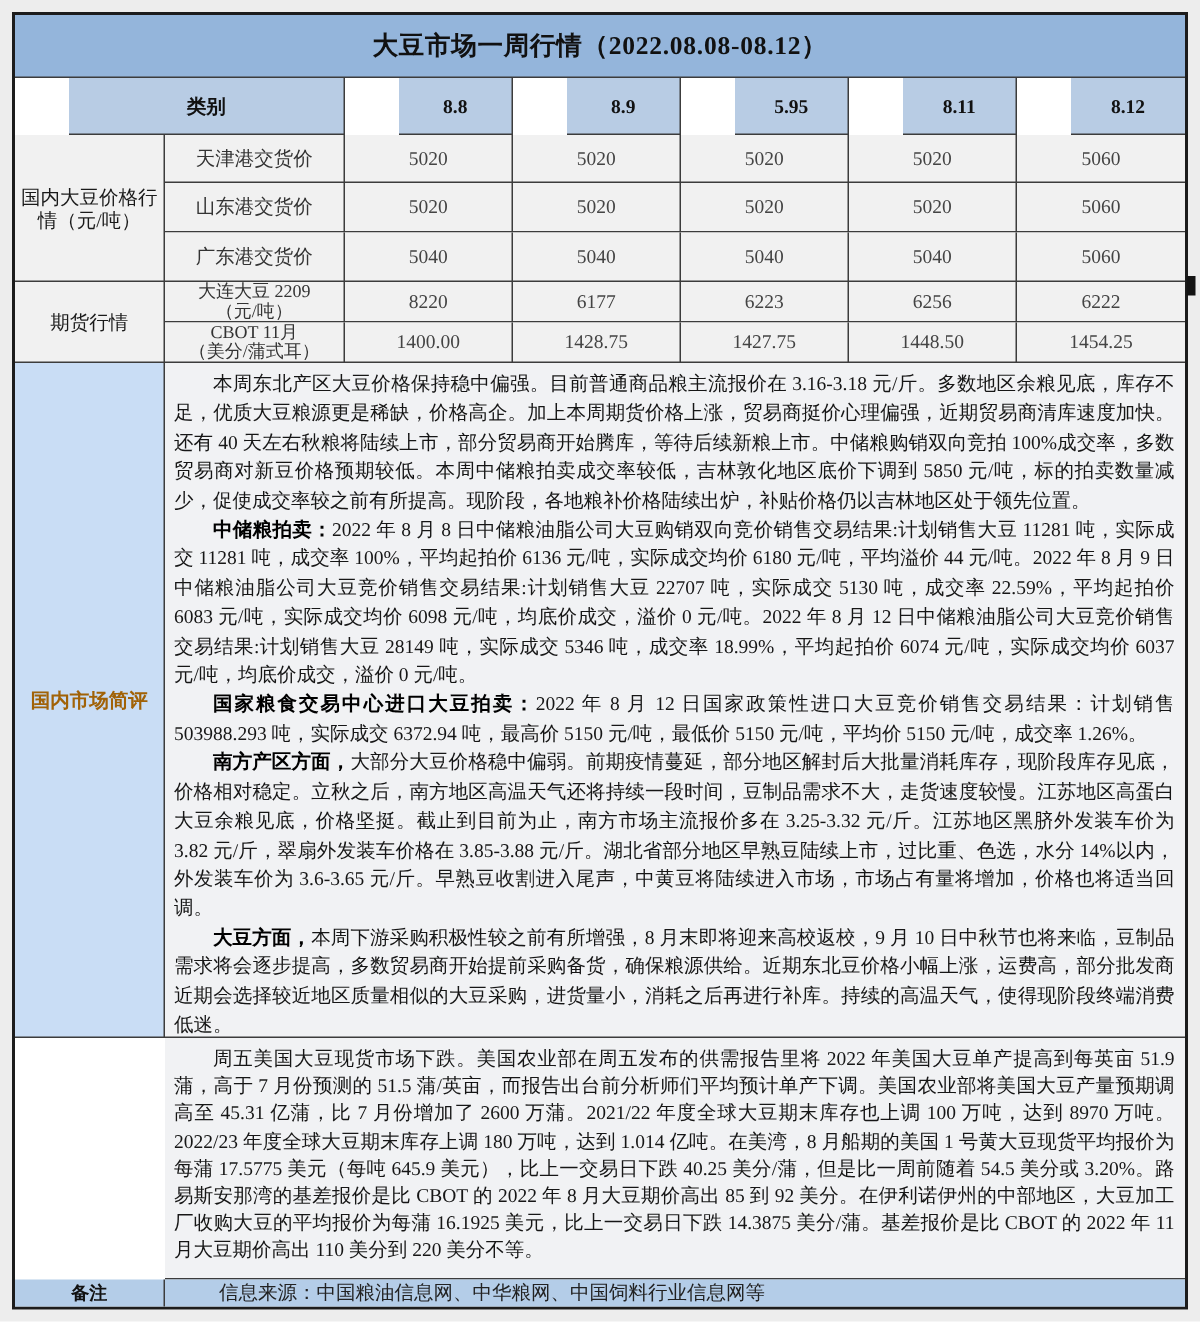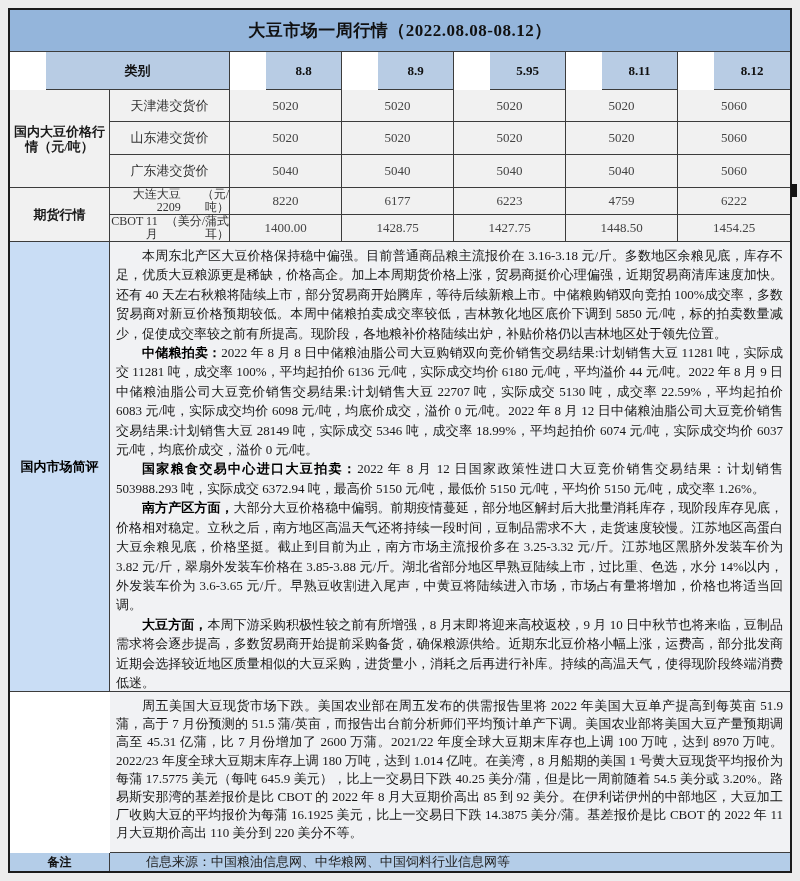--- a/index.html
+++ b/index.html
@@ -42,7 +42,7 @@
   .cat-cell{grid-column:1/3;}
   .rowlabel{
     background:#f1f1f1;
-    font-weight:bold;font-size:13px;color:#1a1a1a;
+    font-weight:normal;font-size:13px;color:#1a1a1a;
     text-align:center;line-height:15px;
     padding:0 4px;
   }

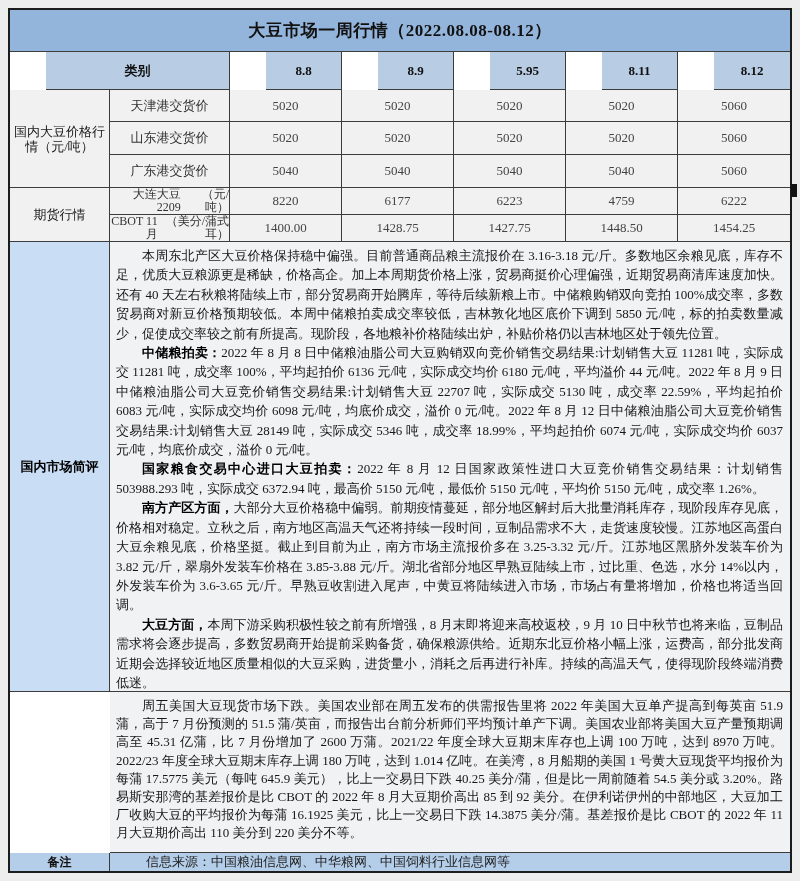--- a/index.html
+++ b/index.html
@@ -50,7 +50,7 @@
     background:#f1f1f1;
     font-size:13px;color:#333;text-align:right;
   }
-  .sublabel.twoline{font-size:12px;line-height:13px;}
+  .sublabel.twoline{flex-direction:column;font-size:12px;line-height:13px;}
   .val{
     background:#f1f1f1;
     font-size:13px;color:#444;

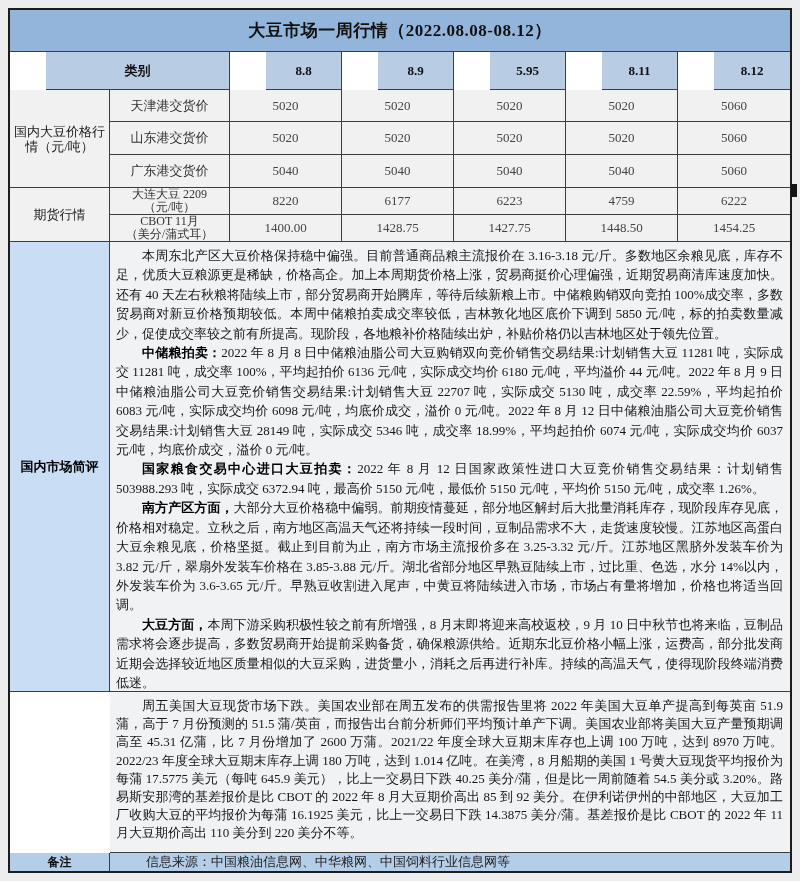--- a/index.html
+++ b/index.html
@@ -135,7 +135,7 @@
   <div class="c val">8220</div>
   <div class="c val">6177</div>
   <div class="c val">6223</div>
-  <div class="c val">4759</div>
+  <div class="c val">6256</div>
   <div class="c val lastcol">6222</div>
 
   <div class="c sublabel twoline">

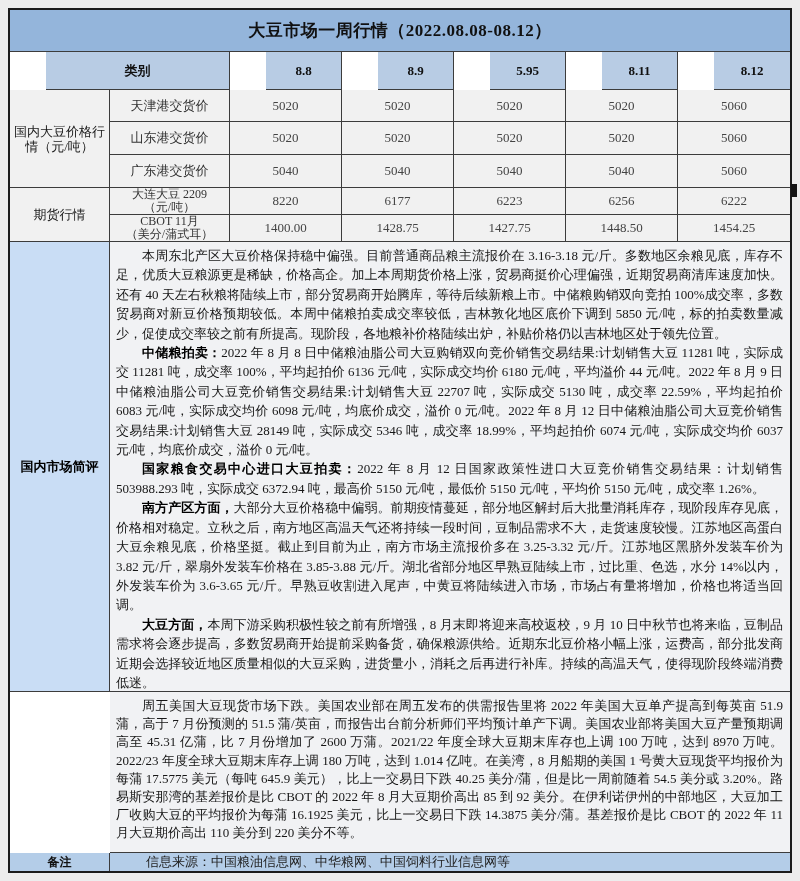--- a/index.html
+++ b/index.html
@@ -57,7 +57,7 @@
   }
   .section-label{
     background:var(--section_label_bg,#c9ddf5);
-    font-weight:bold;font-size:13px;color:#000000;
+    font-weight:bold;font-size:13px;color:#a16207;
     text-align:center;padding:0 3px;
   }
   .section-label.gray{background:#f0f0f0;}

